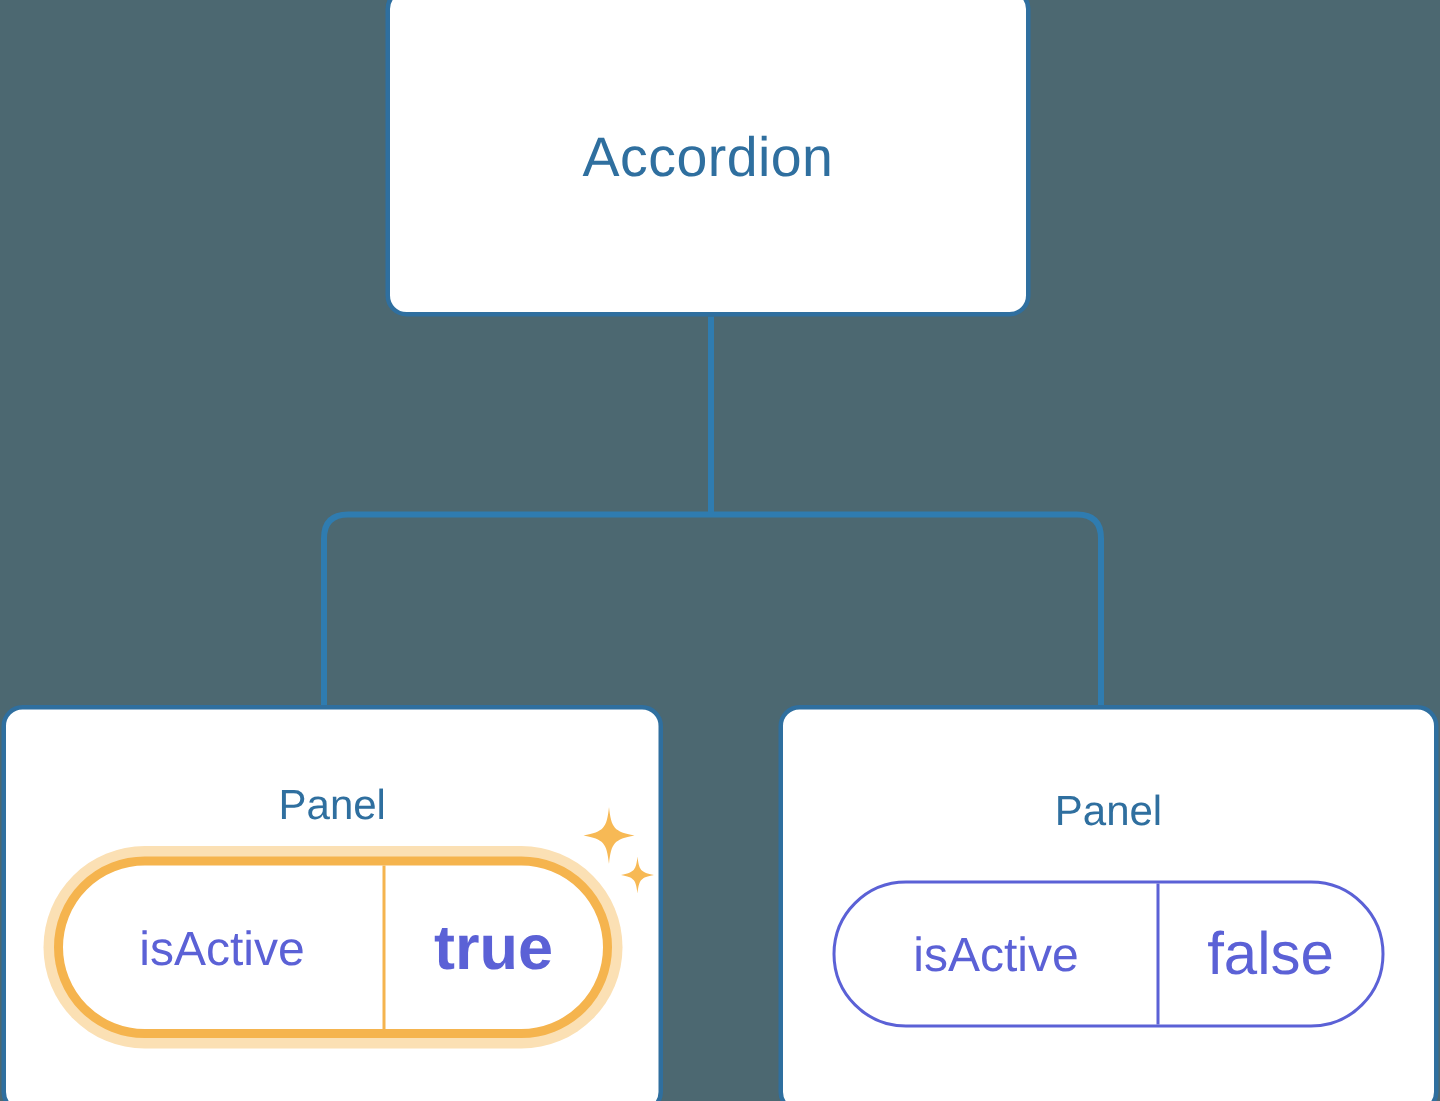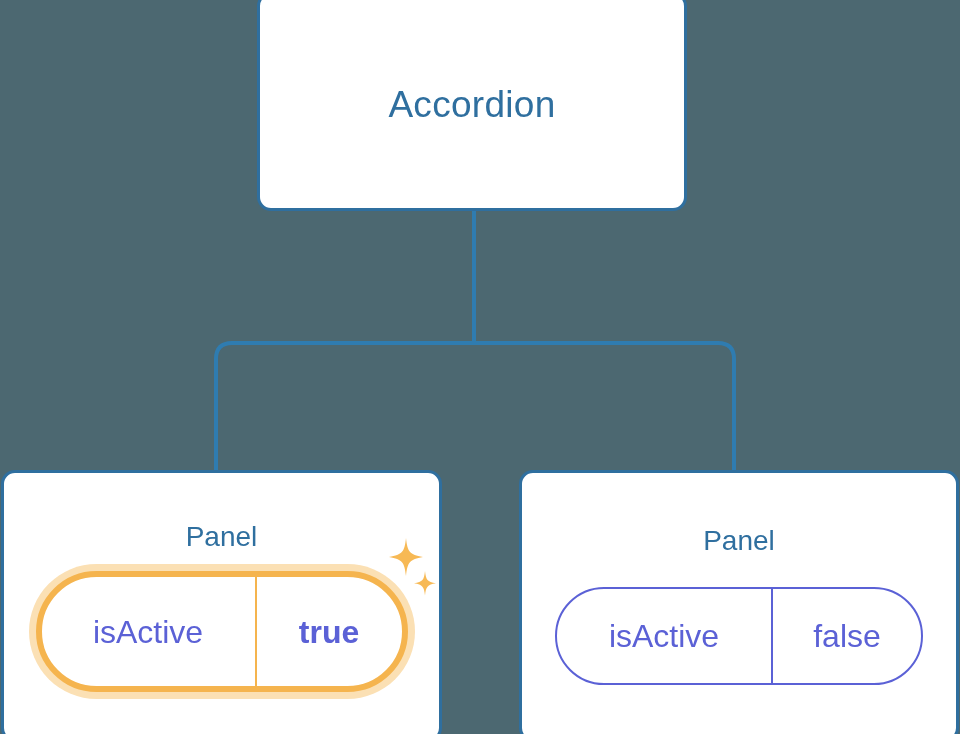--- a/index.html
+++ b/index.html
@@ -114,7 +114,7 @@
   }
   .prop-pill.is-highlight .prop-val {
     flex: 1;
-    font-size: 32px;
+    font-size: 42px;
     font-weight: bold;
   }
 

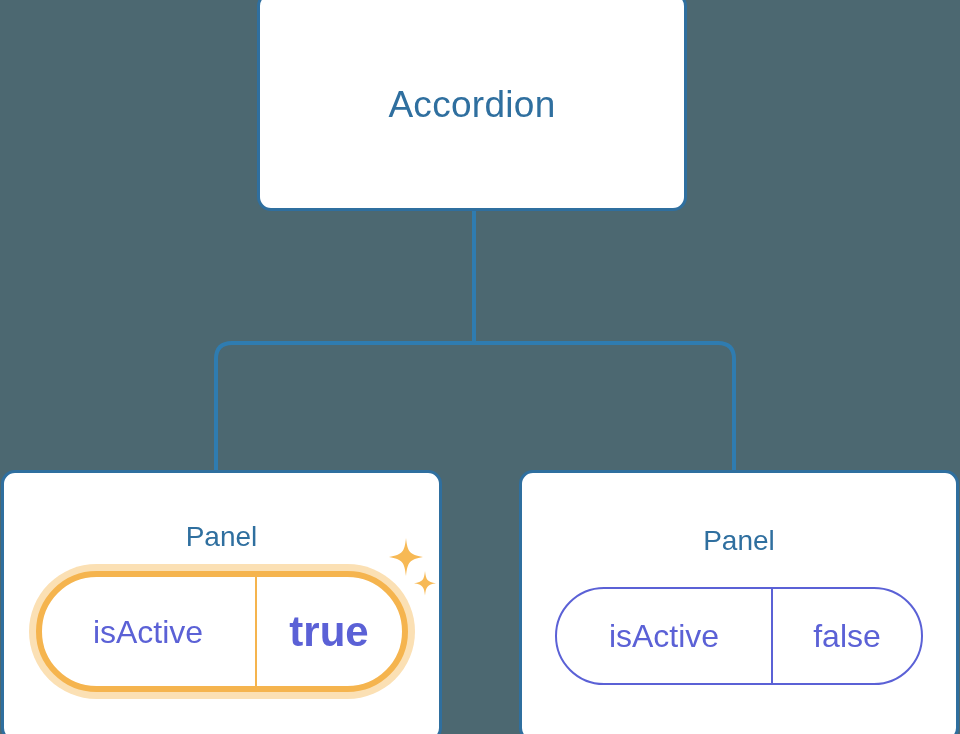--- a/index.html
+++ b/index.html
@@ -132,7 +132,7 @@
   }
   .prop-pill.is-plain .prop-val {
     flex: 1;
-    font-size: 32px;
+    font-size: 40px;
   }
 
   

